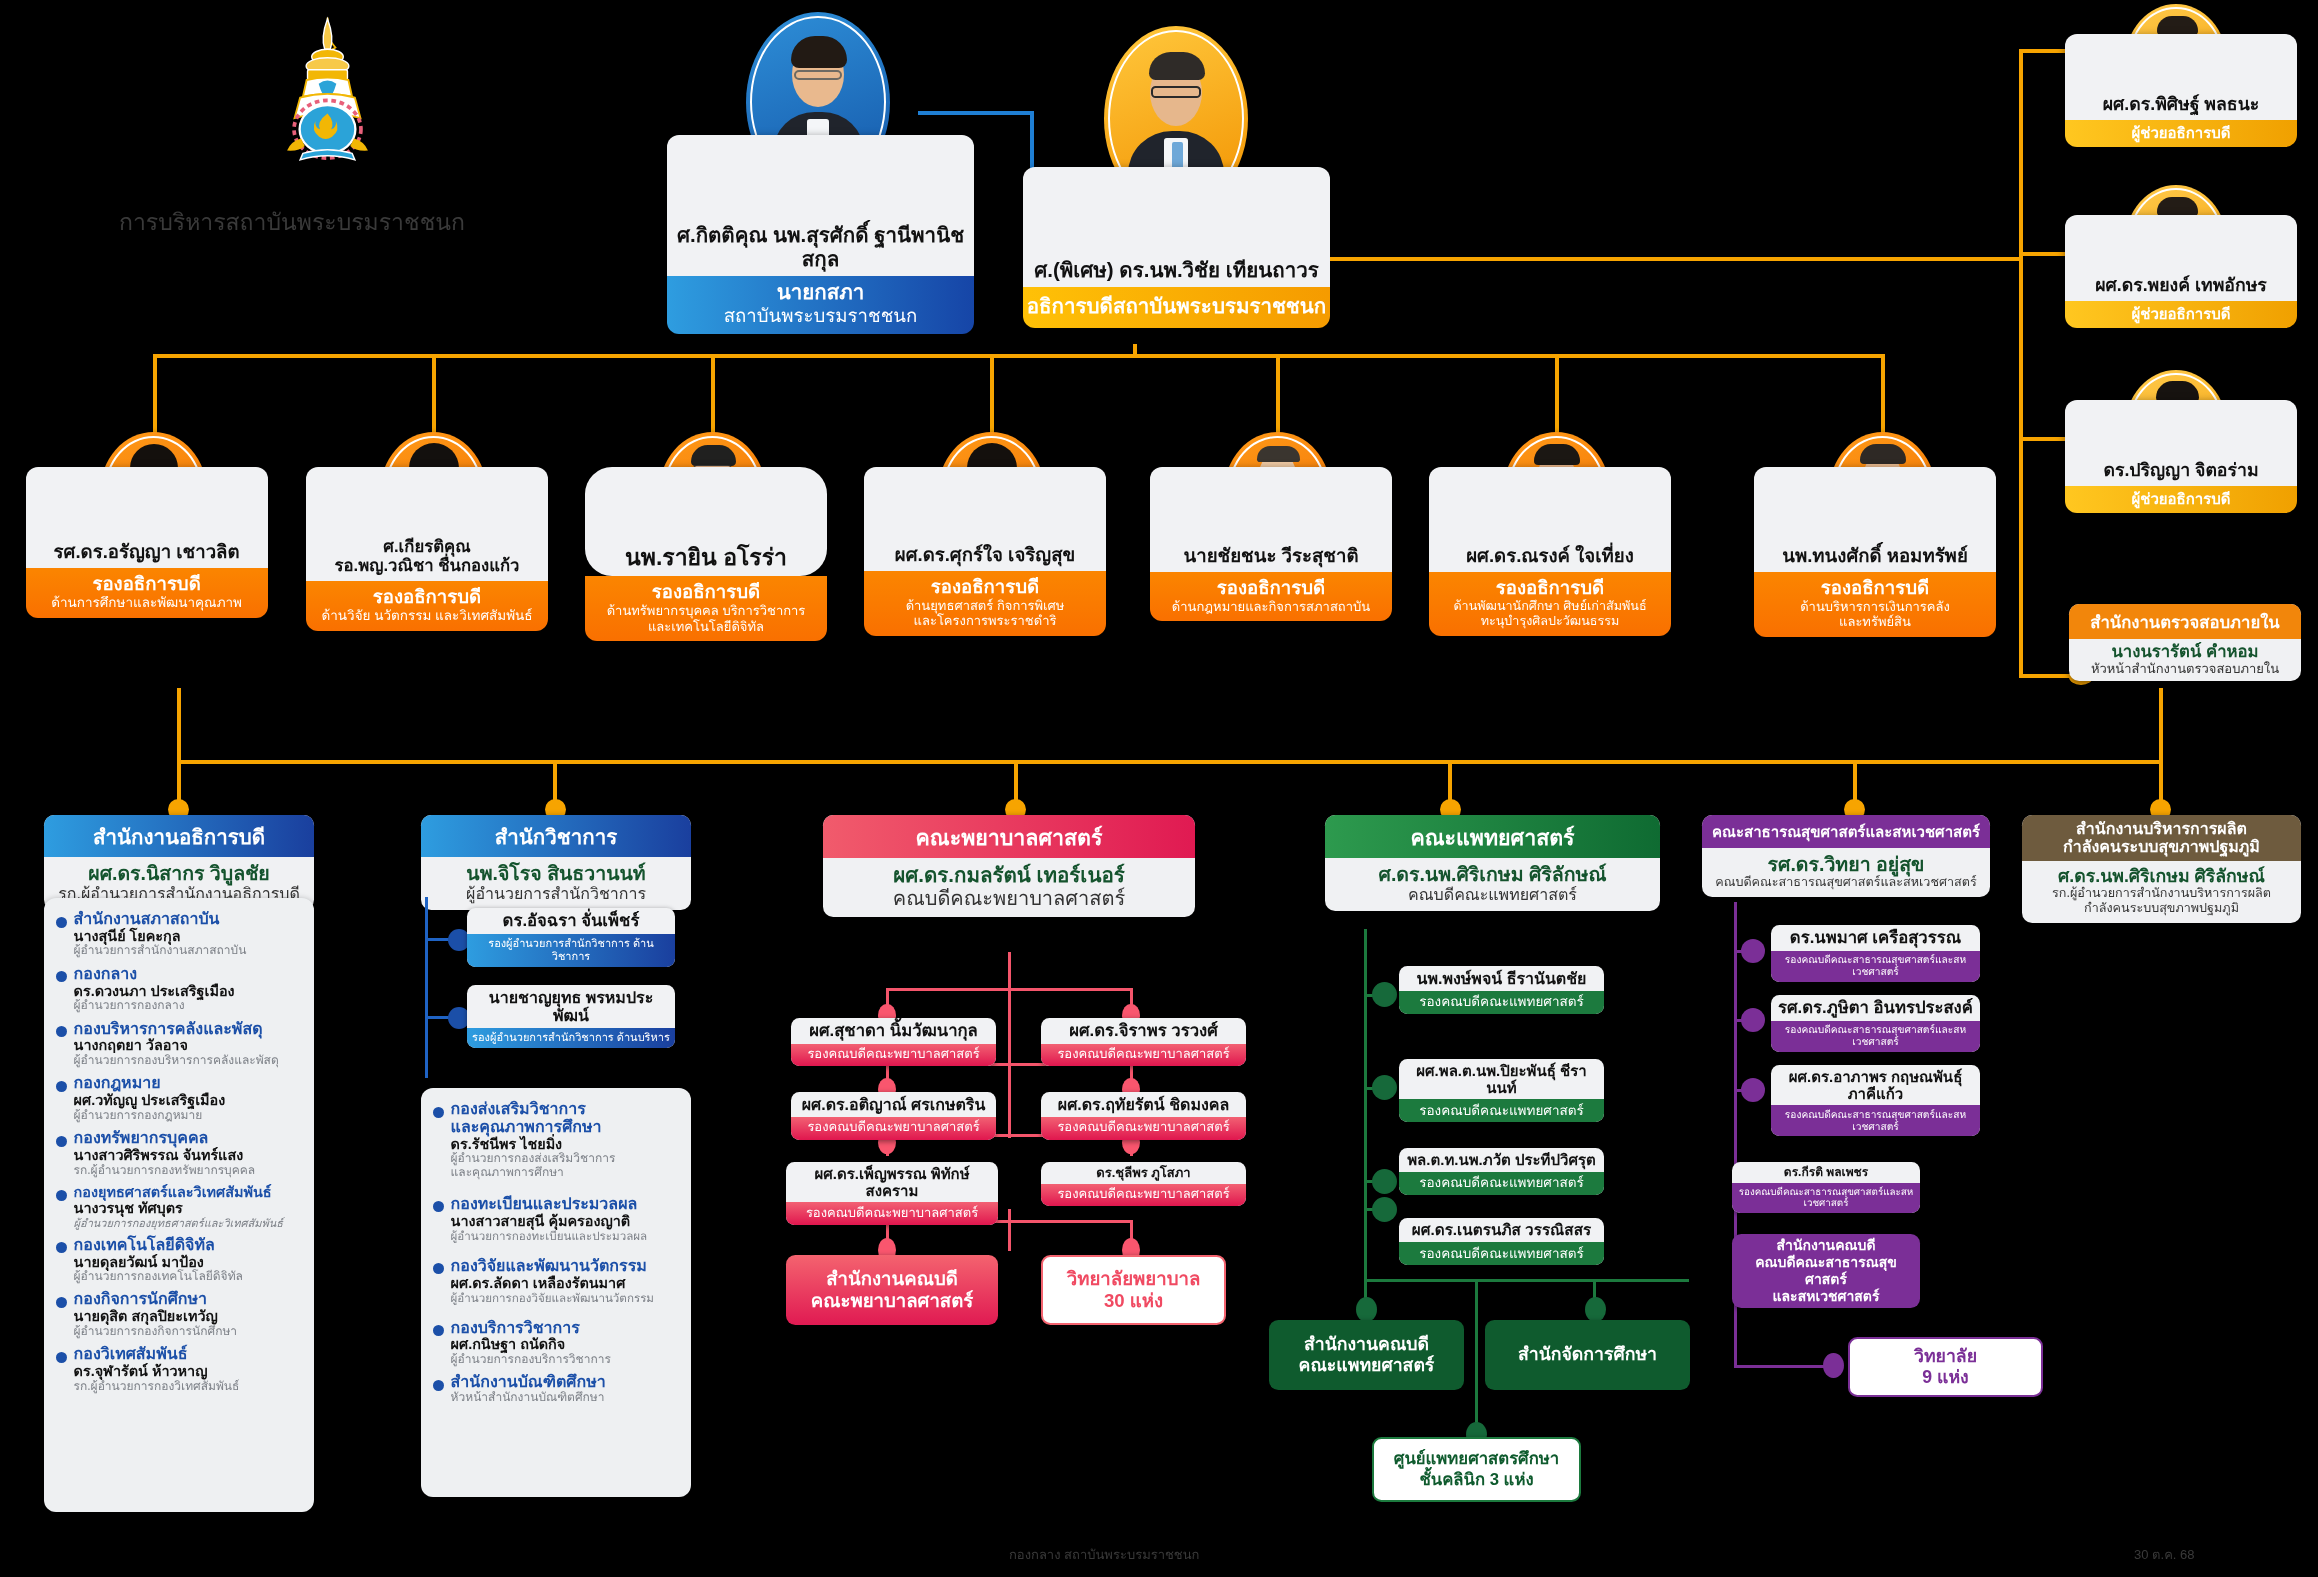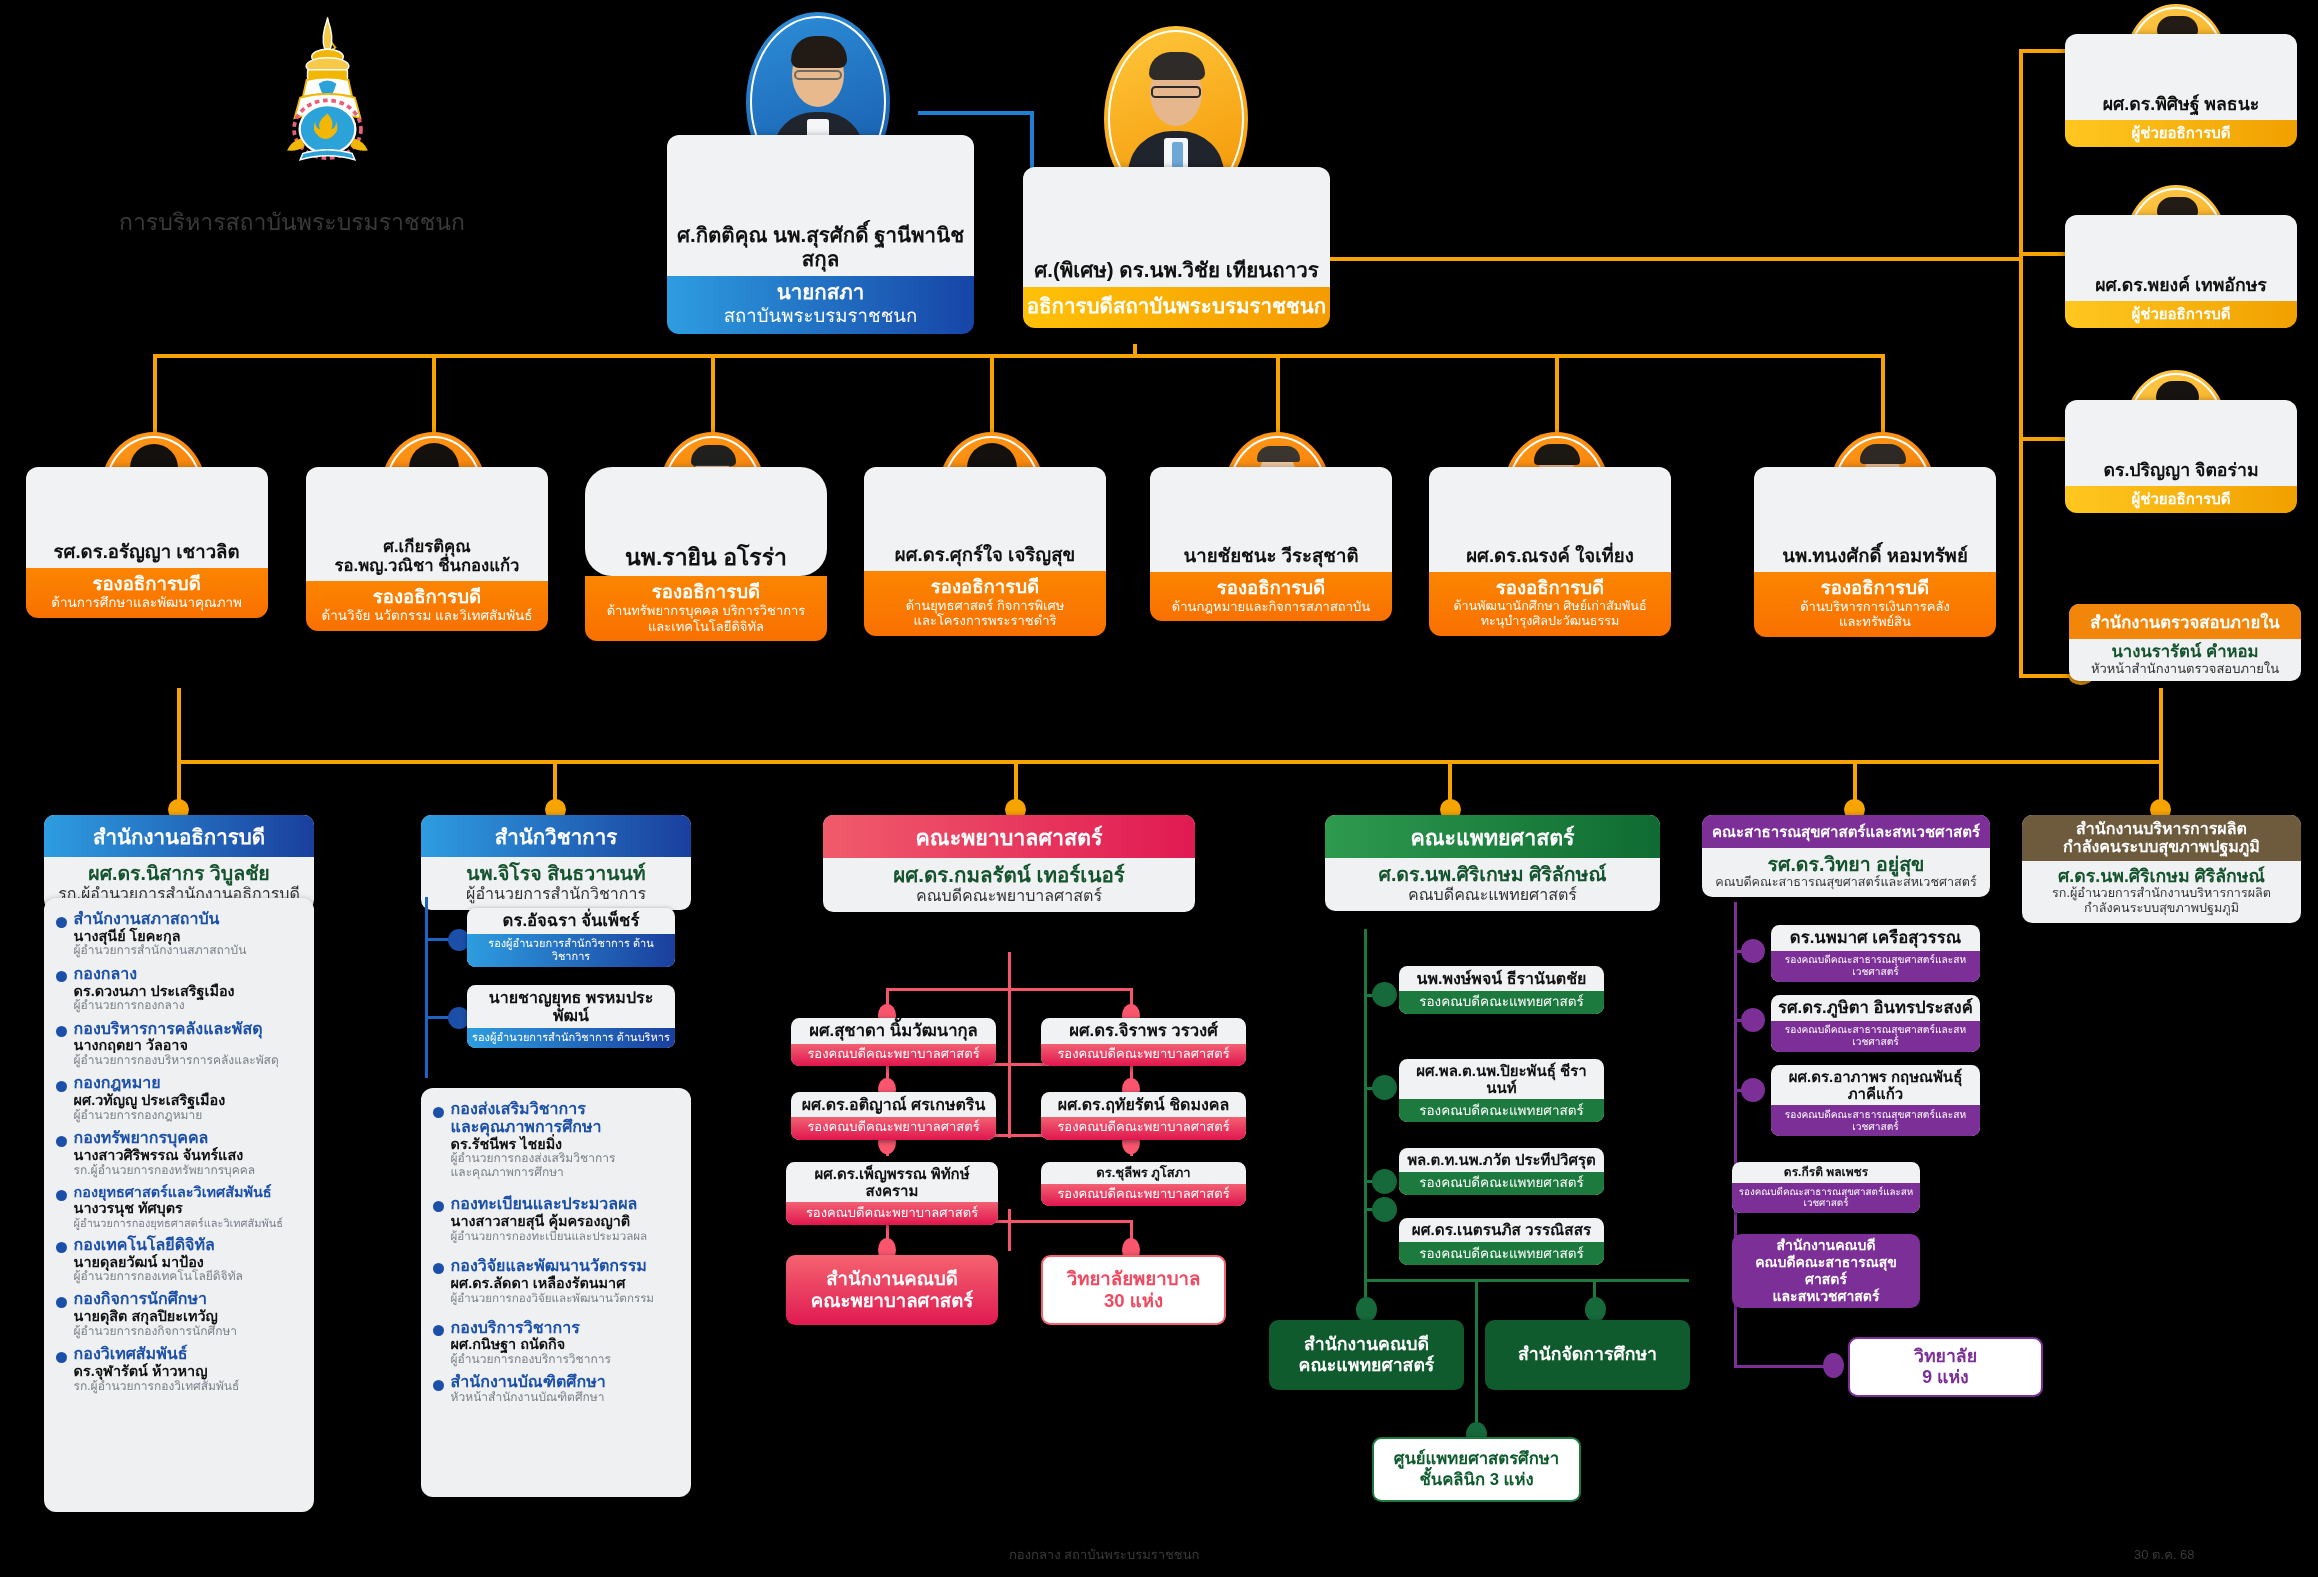--- a/index.html
+++ b/index.html
@@ -494,7 +494,7 @@
     <div class="hd" style="background:linear-gradient(90deg,#f15b6c,#e01a52);font-size:21.4px;">คณะพยาบาลศาสตร์</div>
     <div class="bd">
       <div class="n" style="font-size:20.5px;">ผศ.ดร.กมลรัตน์ เทอร์เนอร์</div>
-      <div class="p" style="font-size:16px;">คณบดีคณะพยาบาลศาสตร์</div>
+      <div class="p" style="font-size:20px;">คณบดีคณะพยาบาลศาสตร์</div>
     </div>
   </div>
 

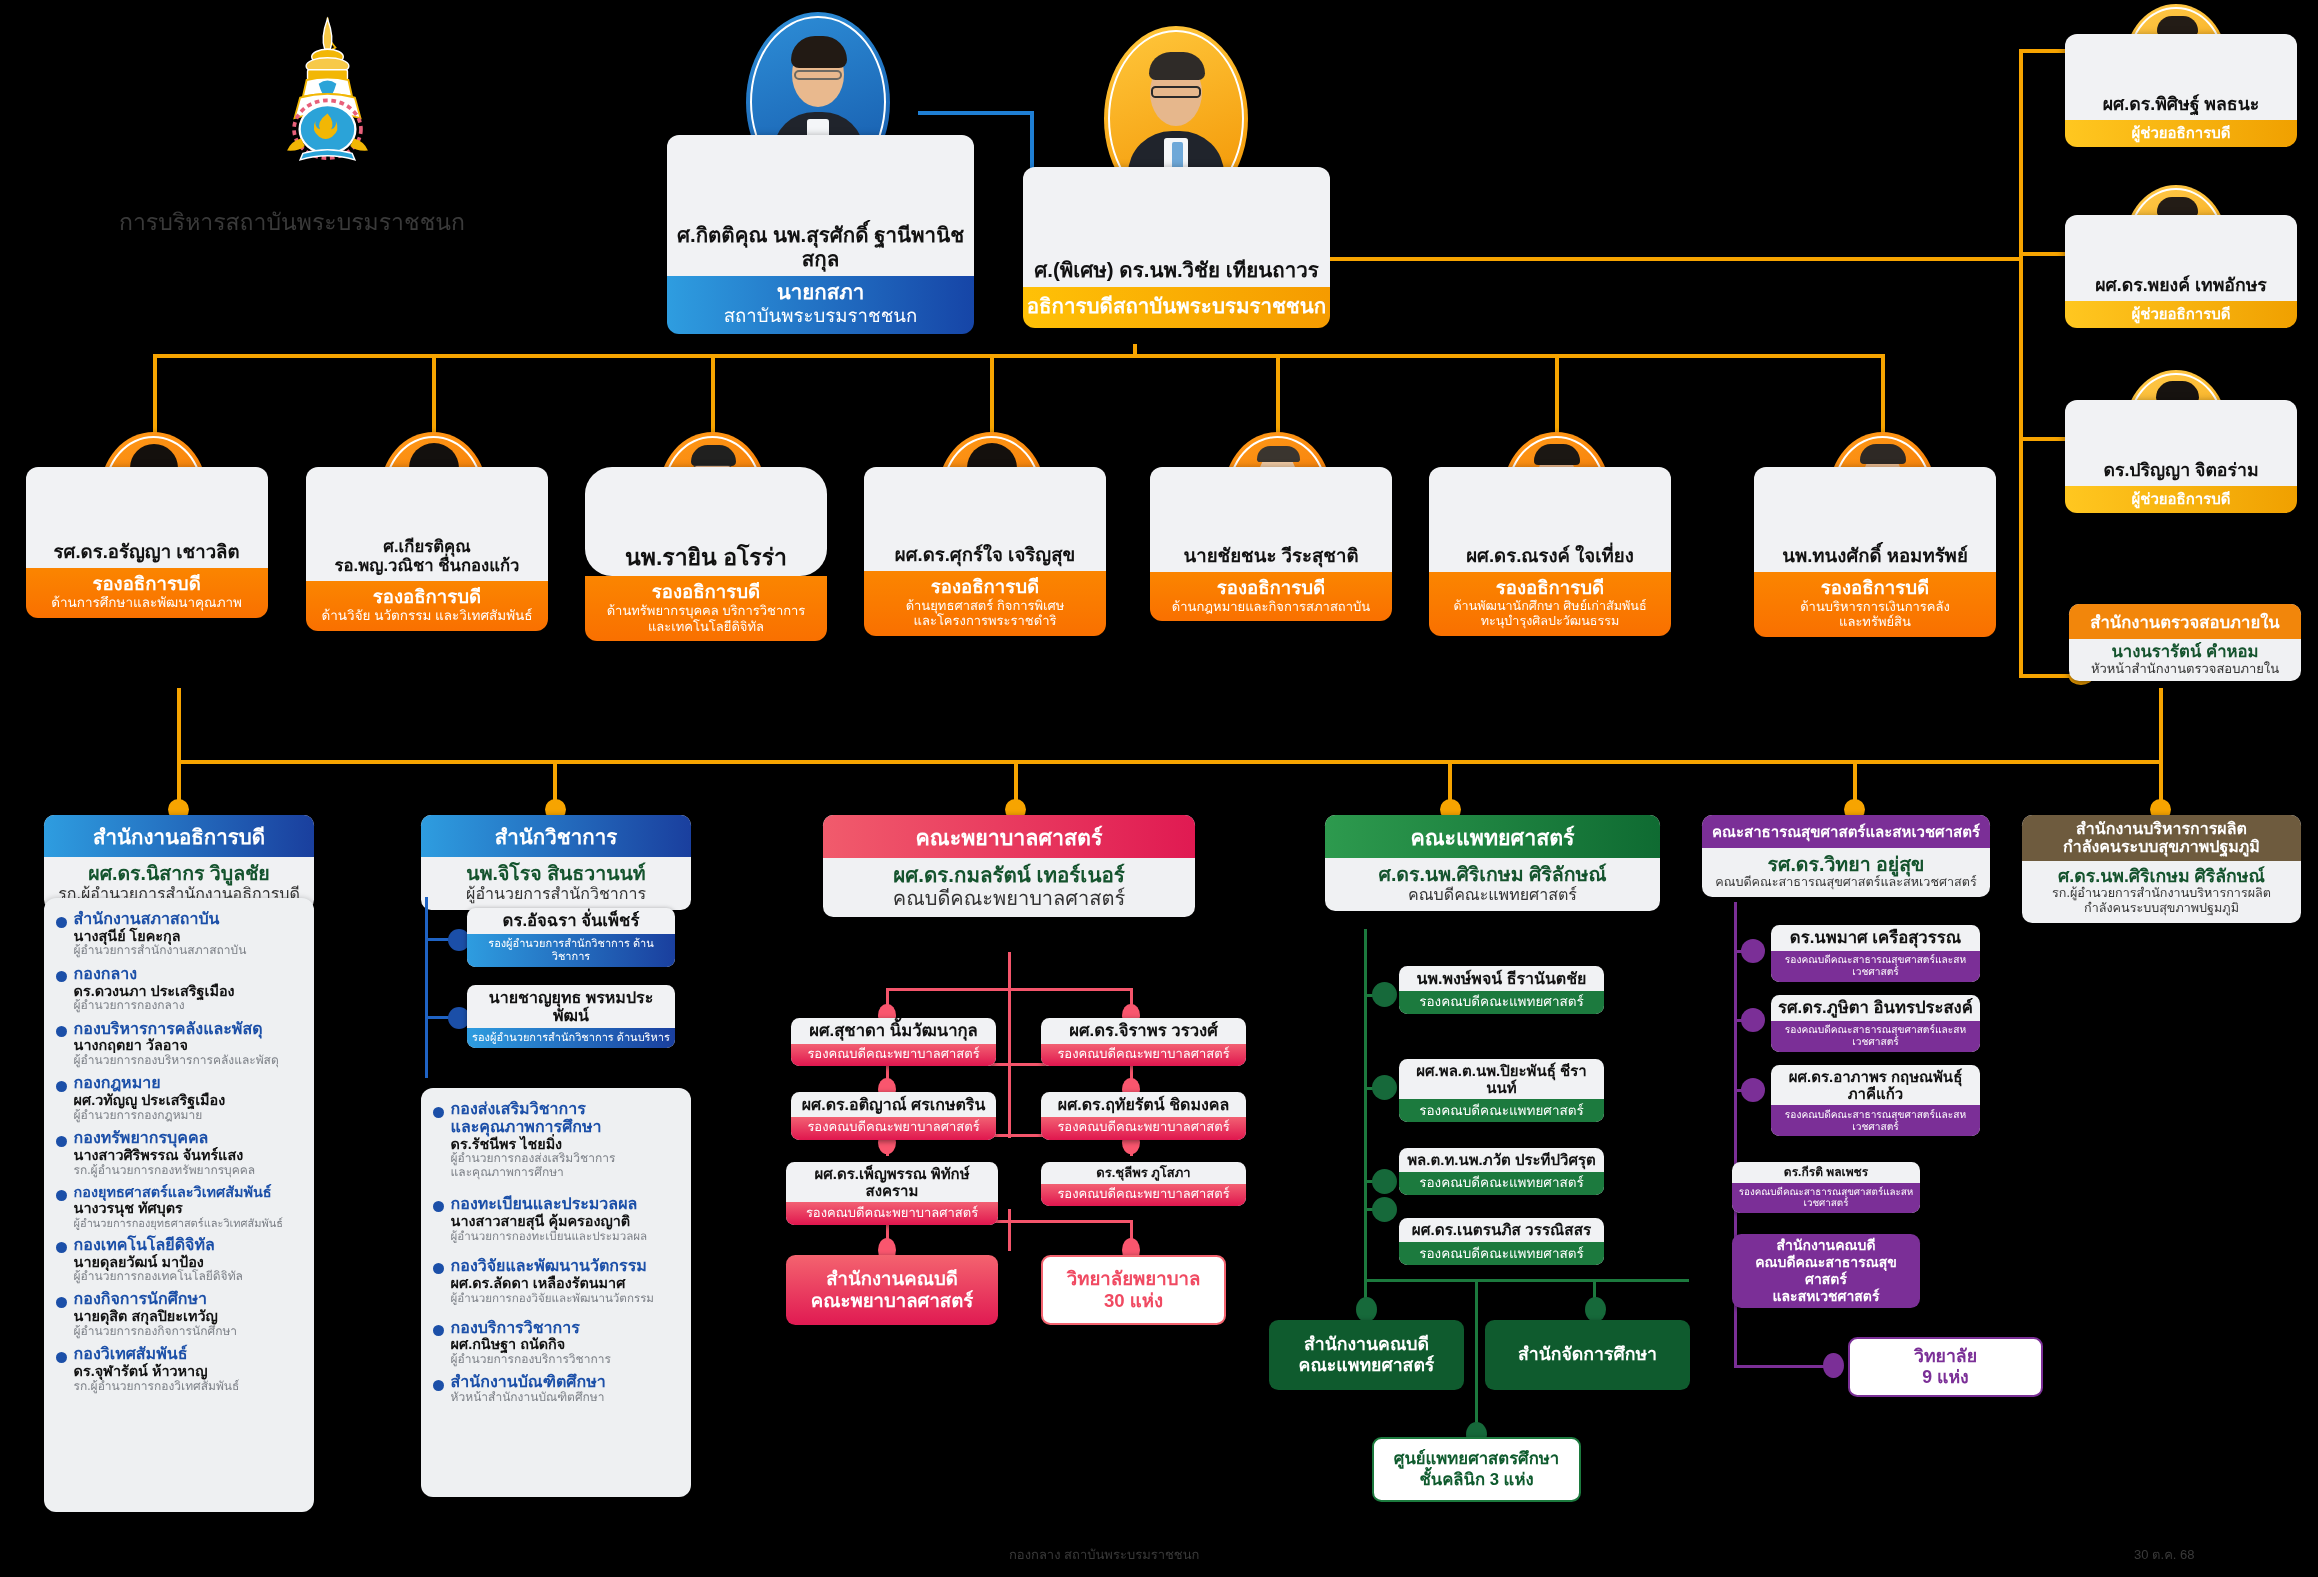--- a/index.html
+++ b/index.html
@@ -395,7 +395,7 @@
         <span class="tx">
       <span class="t" style="display:block;font-size:14.4px;">กองยุทธศาสตร์และวิเทศสัมพันธ์</span>
       <span class="nm2" style="display:block">นางวรนุช ทัศบุตร</span>
-      <span class="ps" style="display:block;font-size:11px;">ผู้อำนวยการกองยุทธศาสตร์และวิเทศสัมพันธ์</span>
+      <span class="ps" style="display:block;font-size:11px;font-style:italic;">ผู้อำนวยการกองยุทธศาสตร์และวิเทศสัมพันธ์</span>
         </span>
       </div>
     <div class="li">

